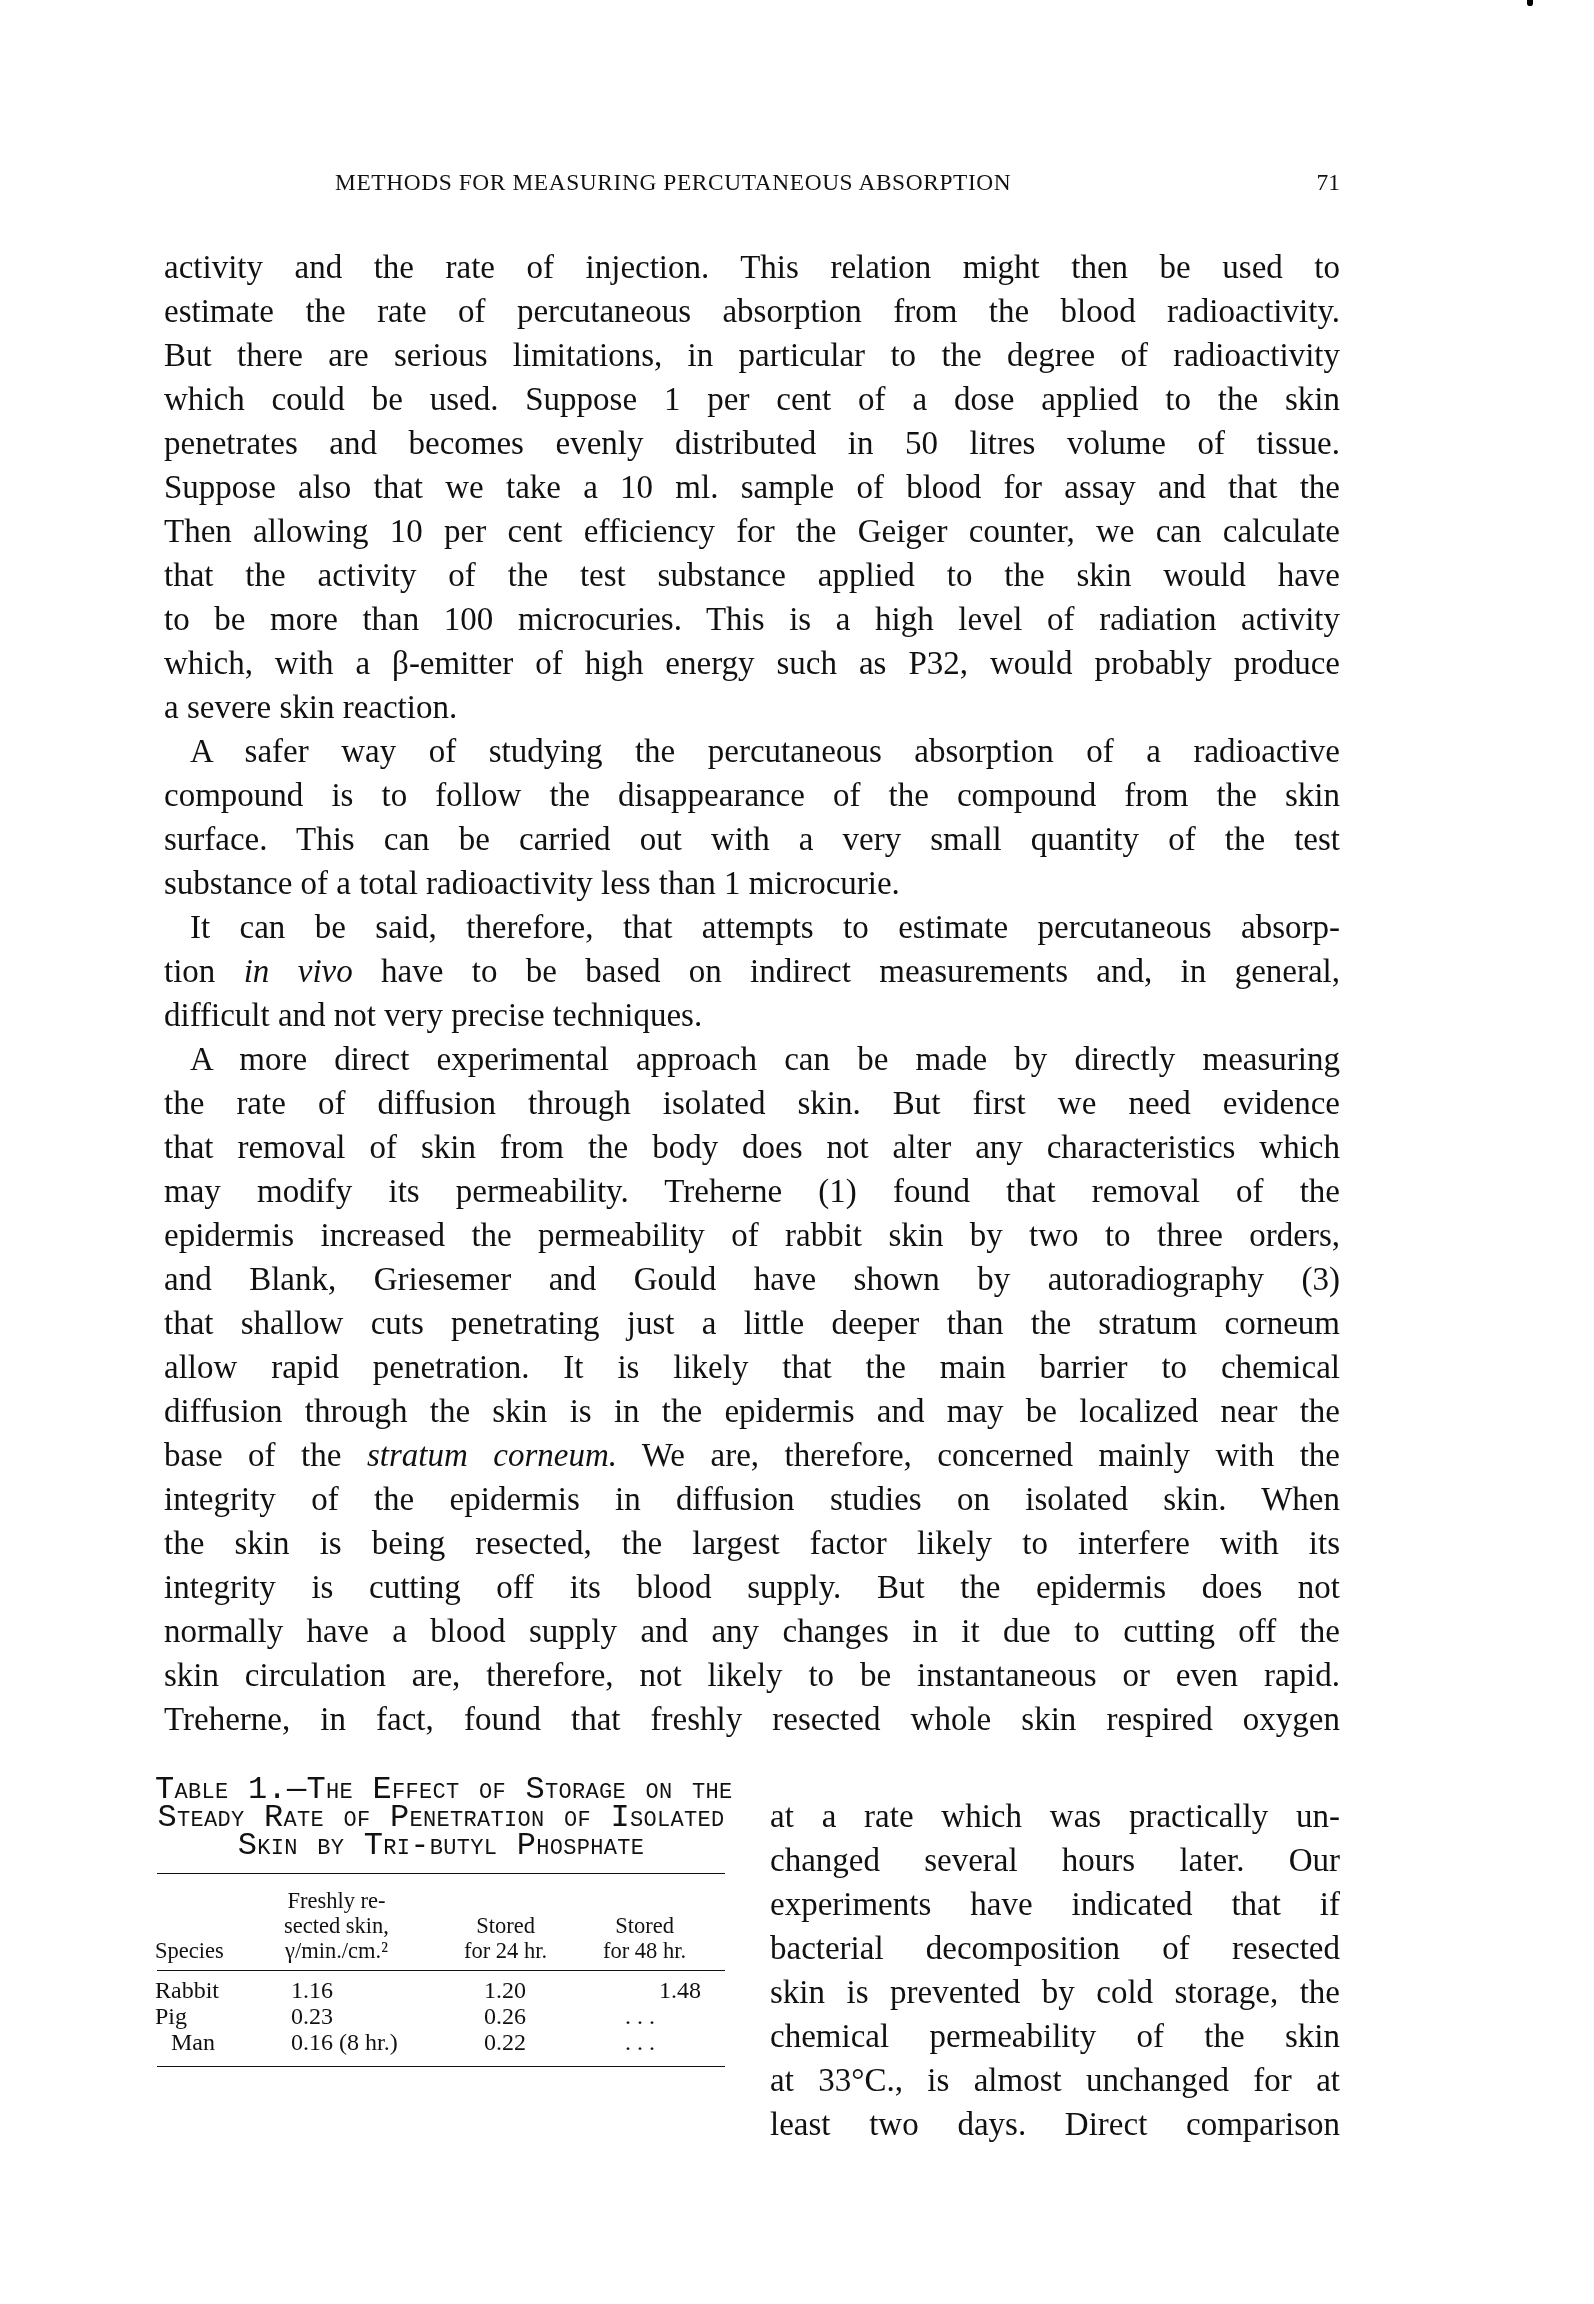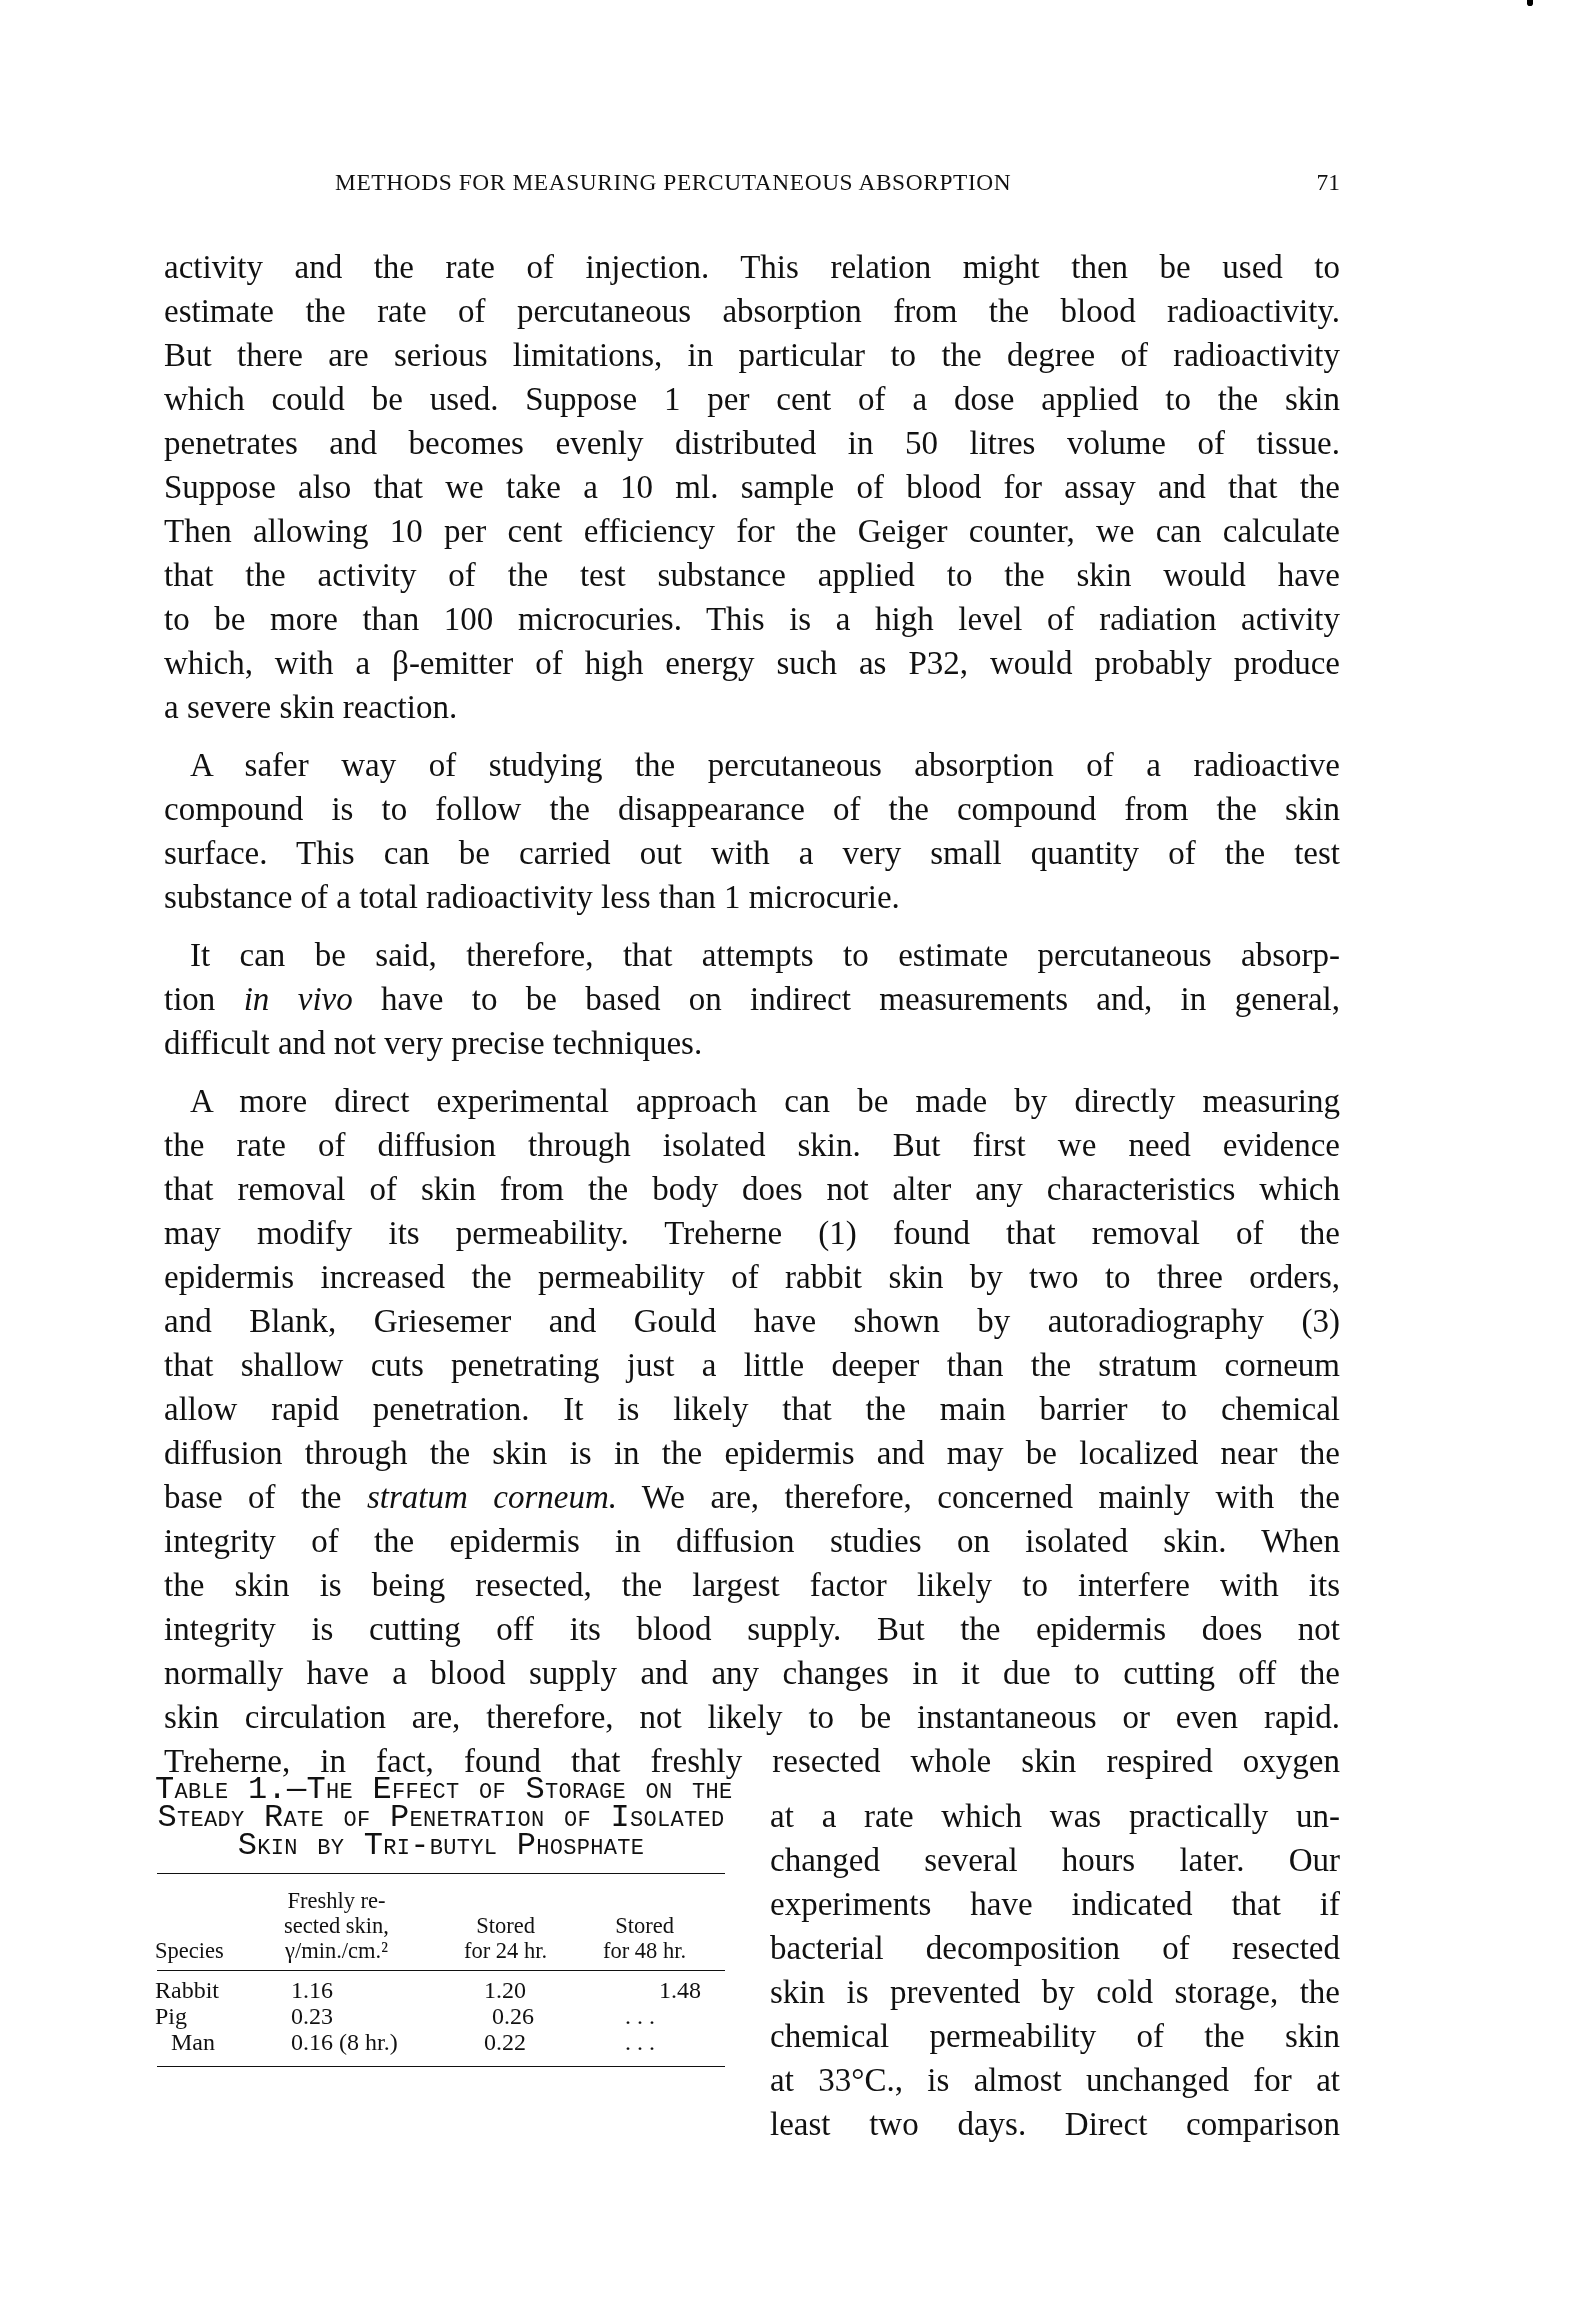--- a/index.html
+++ b/index.html
@@ -14,7 +14,7 @@
   #body-text { position: absolute; left: 164px; top: 245px; width: 1176px; }
   .line { height: 44px; line-height: 44px; font-size: 33px; white-space: nowrap; text-align: justify; text-align-last: justify; }
   .line.last { text-align-last: left; }
-  .line.indent { padding-left: 26px; margin-top: 14px; }
+  .line.indent { padding-left: 26px; }
   .it { font-style: italic; }
 
   #table-block { position: absolute; left: 155px; top: 1776px; width: 572px; }

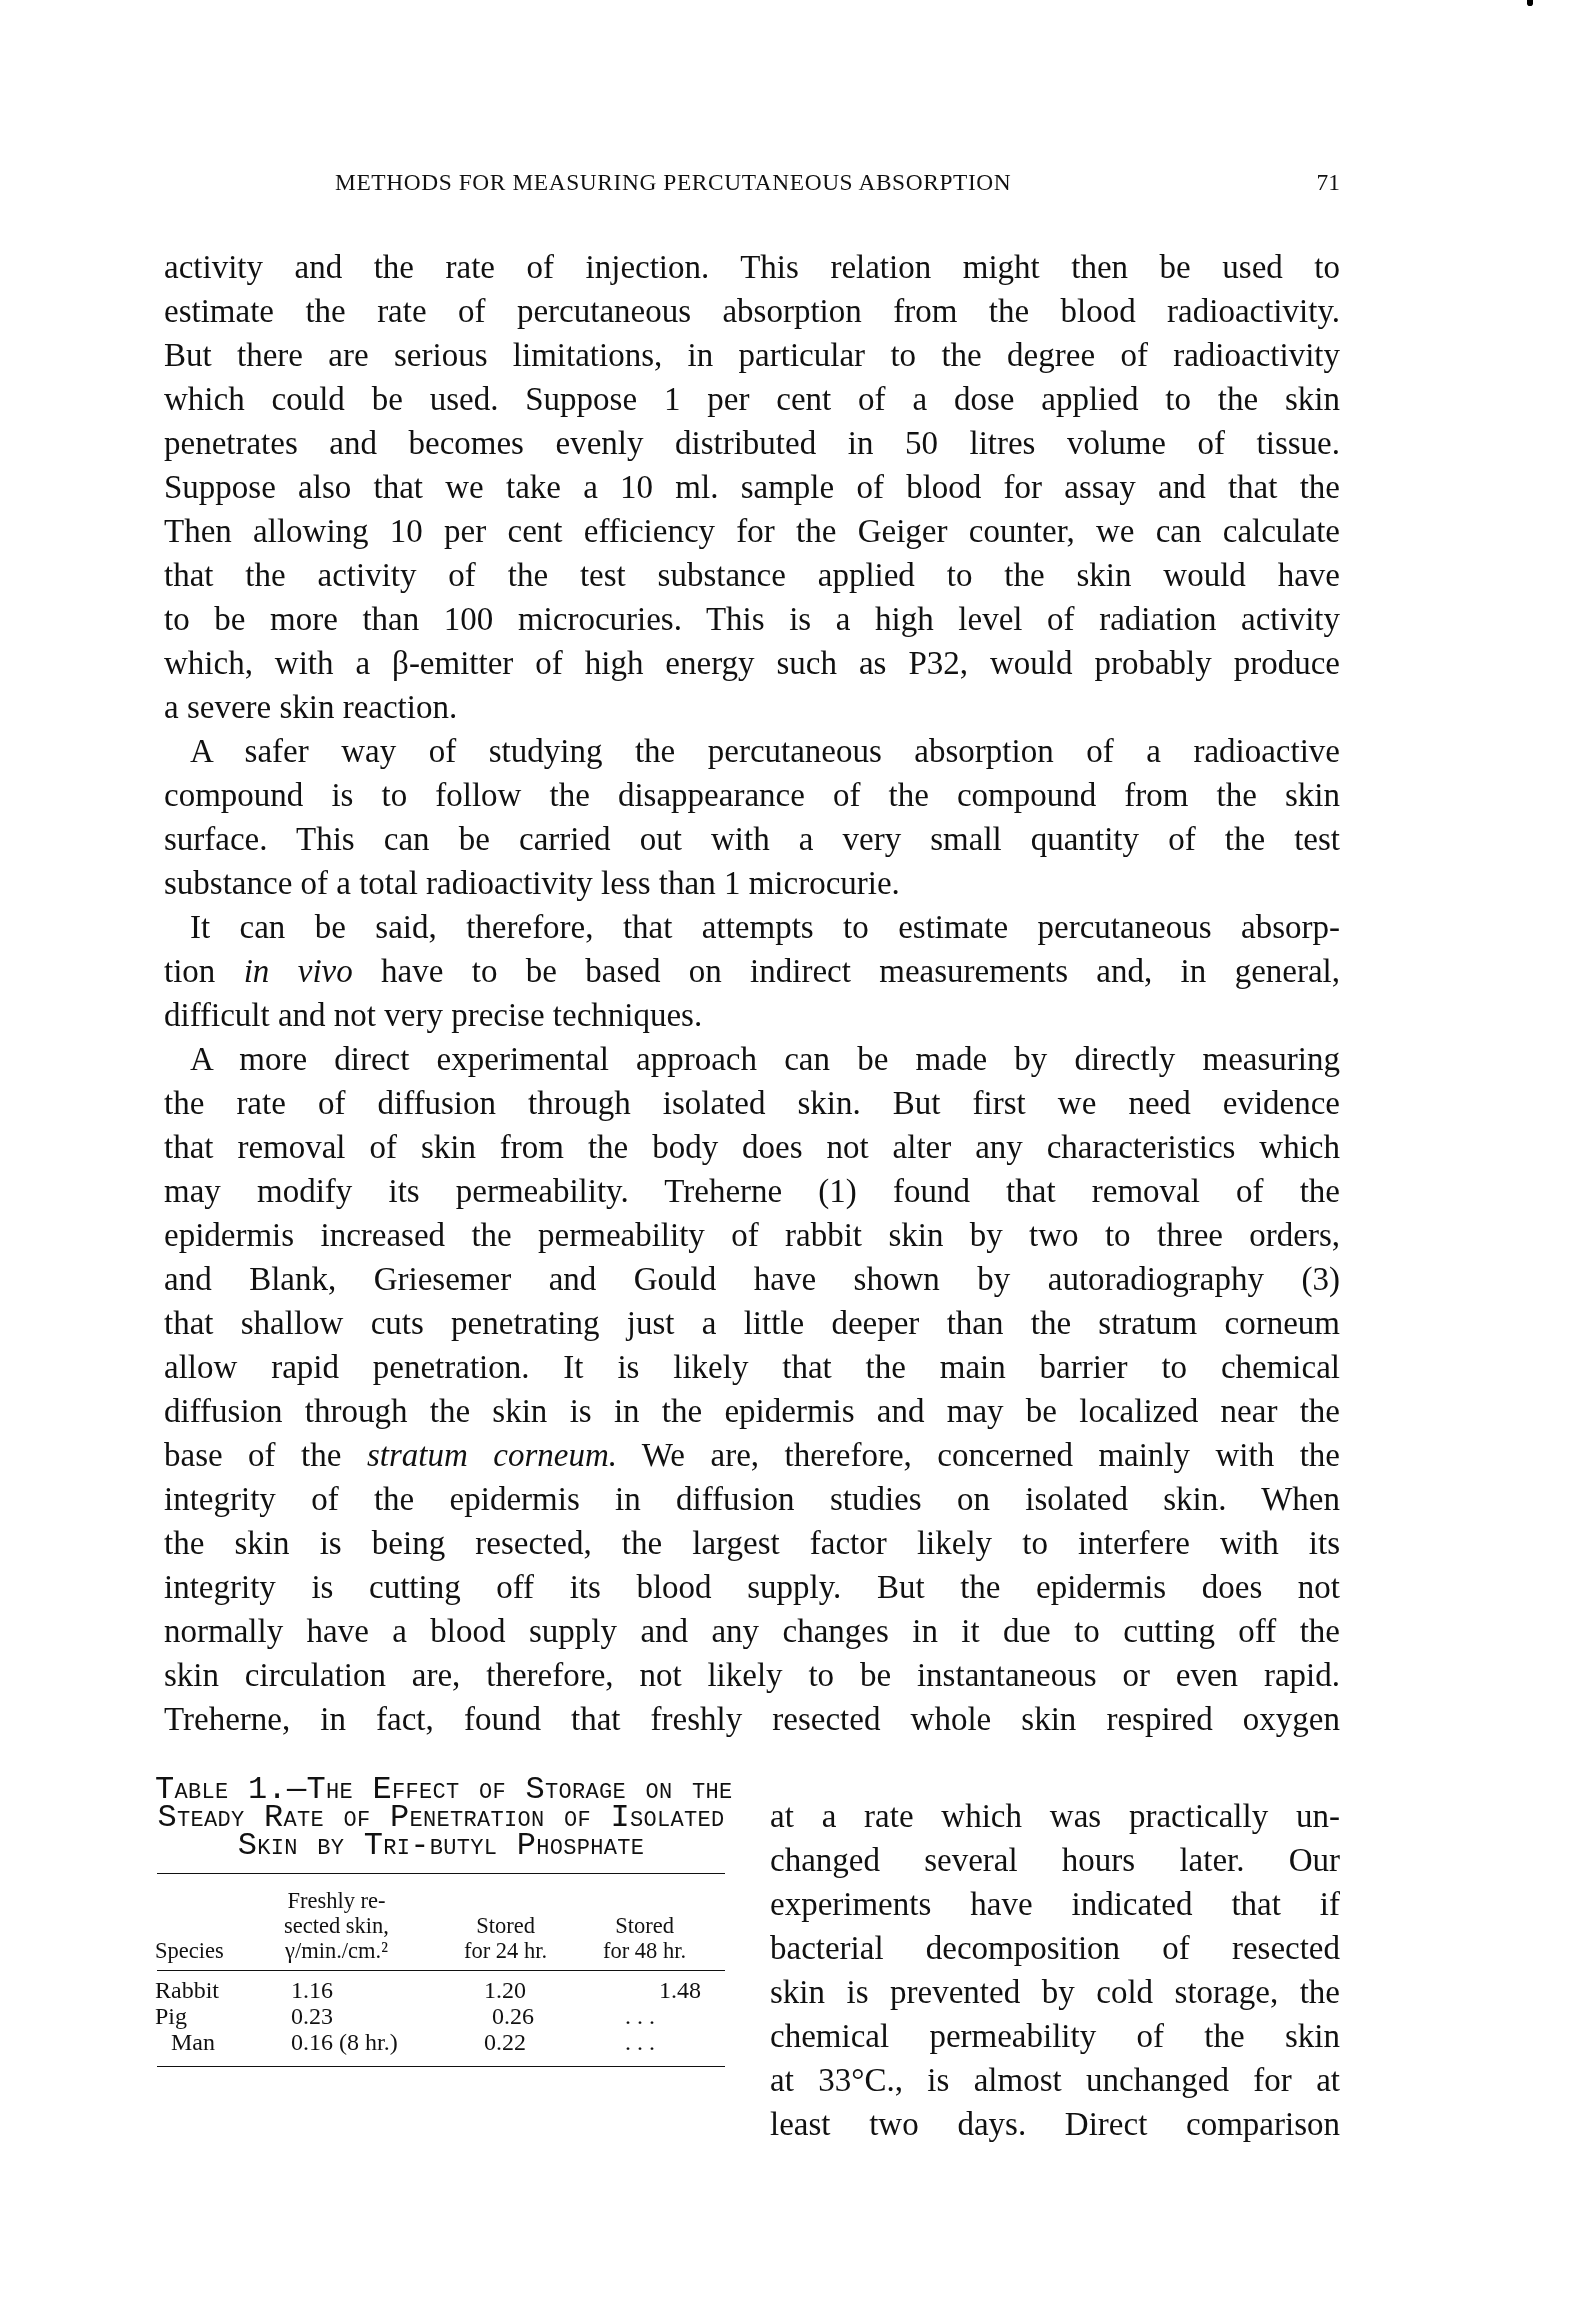--- a/index.html
+++ b/index.html
@@ -113,7 +113,7 @@
     <div class="tr" style="top:32px;">
       <span class="td" style="left:0;">Pig</span>
       <span class="td" style="left:136px;">0.23</span>
-      <span class="td" style="left:329px;margin-left:8px;">0.26</span>
+      <span class="td" style="left:329px;">0.26</span>
       <span class="td" style="left:470px;">. . .</span>
     </div>
     <div class="tr" style="top:58px;">

